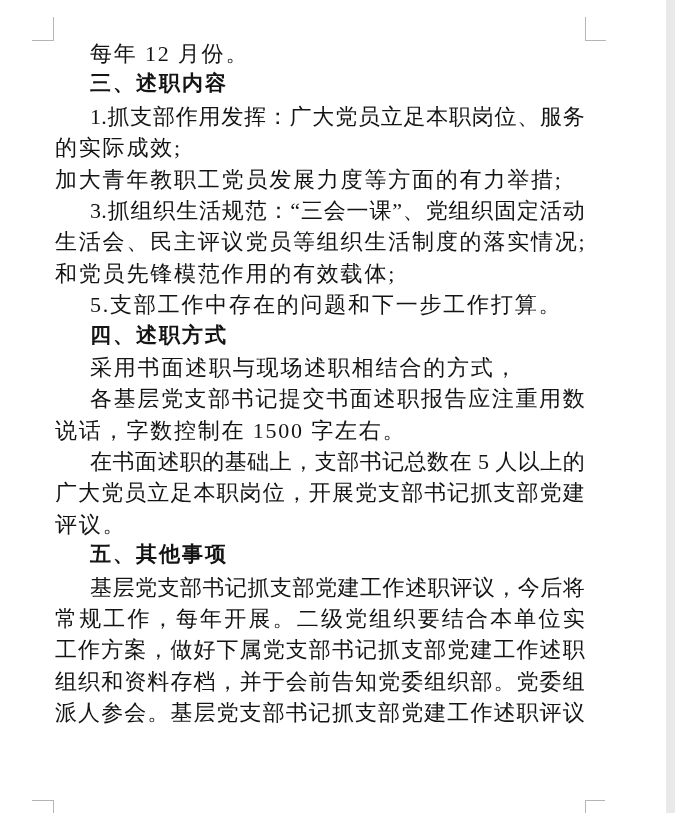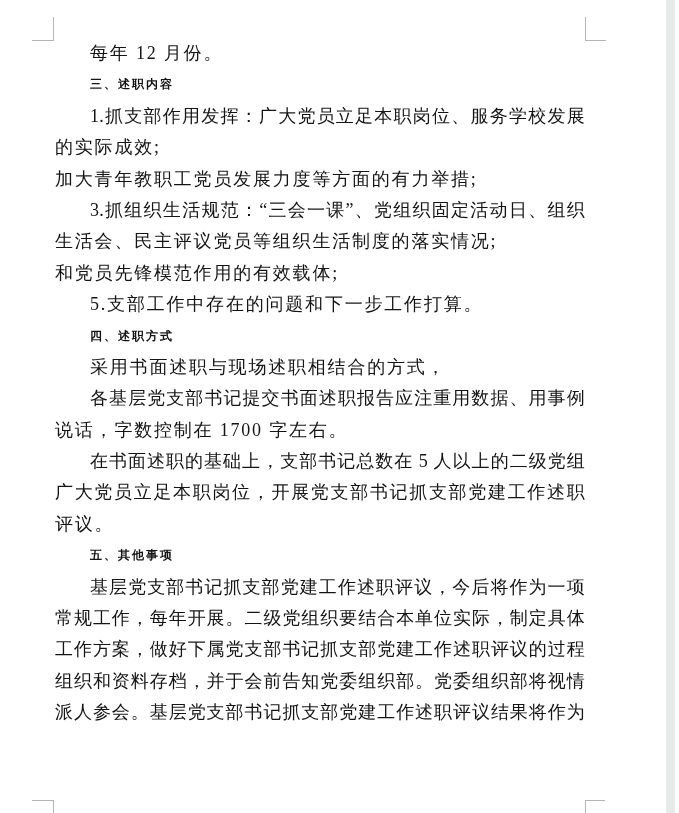--- a/index.html
+++ b/index.html
@@ -25,7 +25,7 @@
   .line {
     height: 31.4px;
     line-height: 31.4px;
-    font-size: 18px;
+    font-size: 22px;
     letter-spacing: 1.8px;
     color: #141414;
     white-space: nowrap;

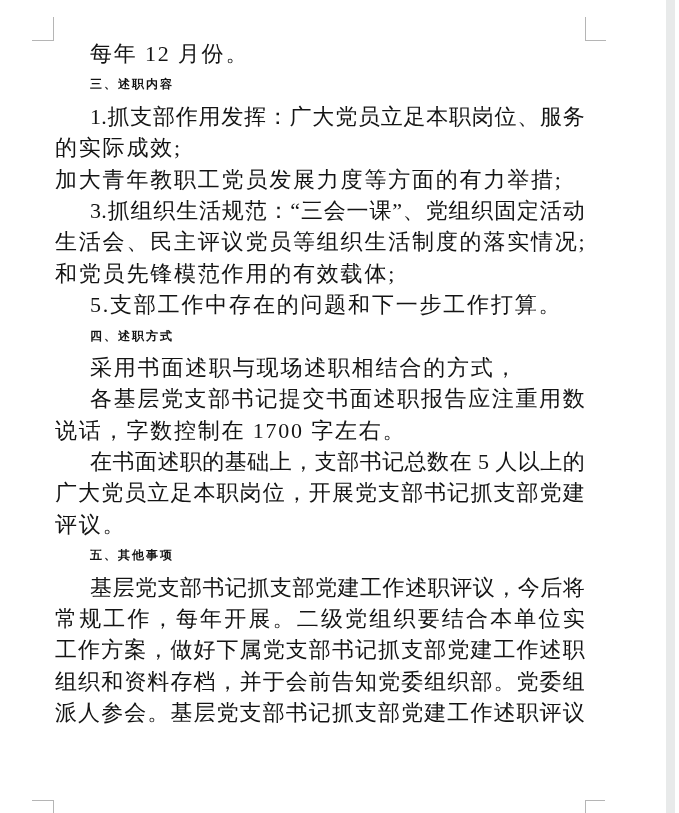--- a/index.html
+++ b/index.html
@@ -40,9 +40,9 @@
   }
   .line.indent { text-indent: 35px; }
   .line.heading {
-    font-family: Liberation Sans, sans-serif;
+    font-family: Liberation Mono, monospace;
     font-weight: bold;
-    font-size: 12px;
+    font-size: 21px;
     letter-spacing: 2px;
   }
   

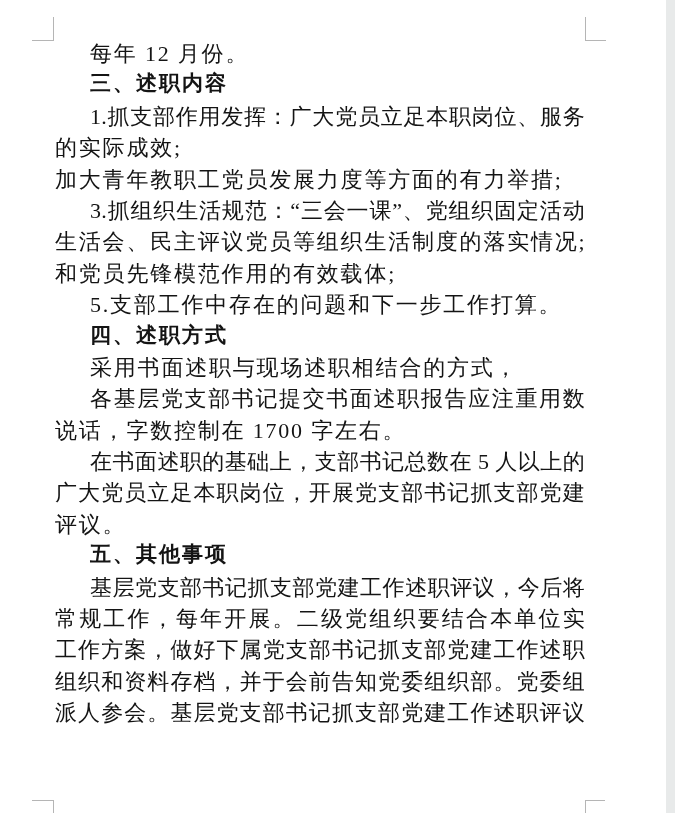--- a/index.html
+++ b/index.html
@@ -85,7 +85,7 @@
       <div class="line heading indent">四、述职方式</div>
       <div class="line indent">采用书面述职与现场述职相结合的方式，</div>
       <div class="line indent justify">各基层党支部书记提交书面述职报告应注重用数据、用事例</div>
-      <div class="line">说话，字数控制在 1700 字左右。</div>
+      <div class="line">说话，字数控制在 1500 字左右。</div>
       <div class="line indent justify">在书面述职的基础上，支部书记总数在 5 人以上的二级党组</div>
       <div class="line justify">广大党员立足本职岗位，开展党支部书记抓支部党建工作述职</div>
       <div class="line">评议。</div>

